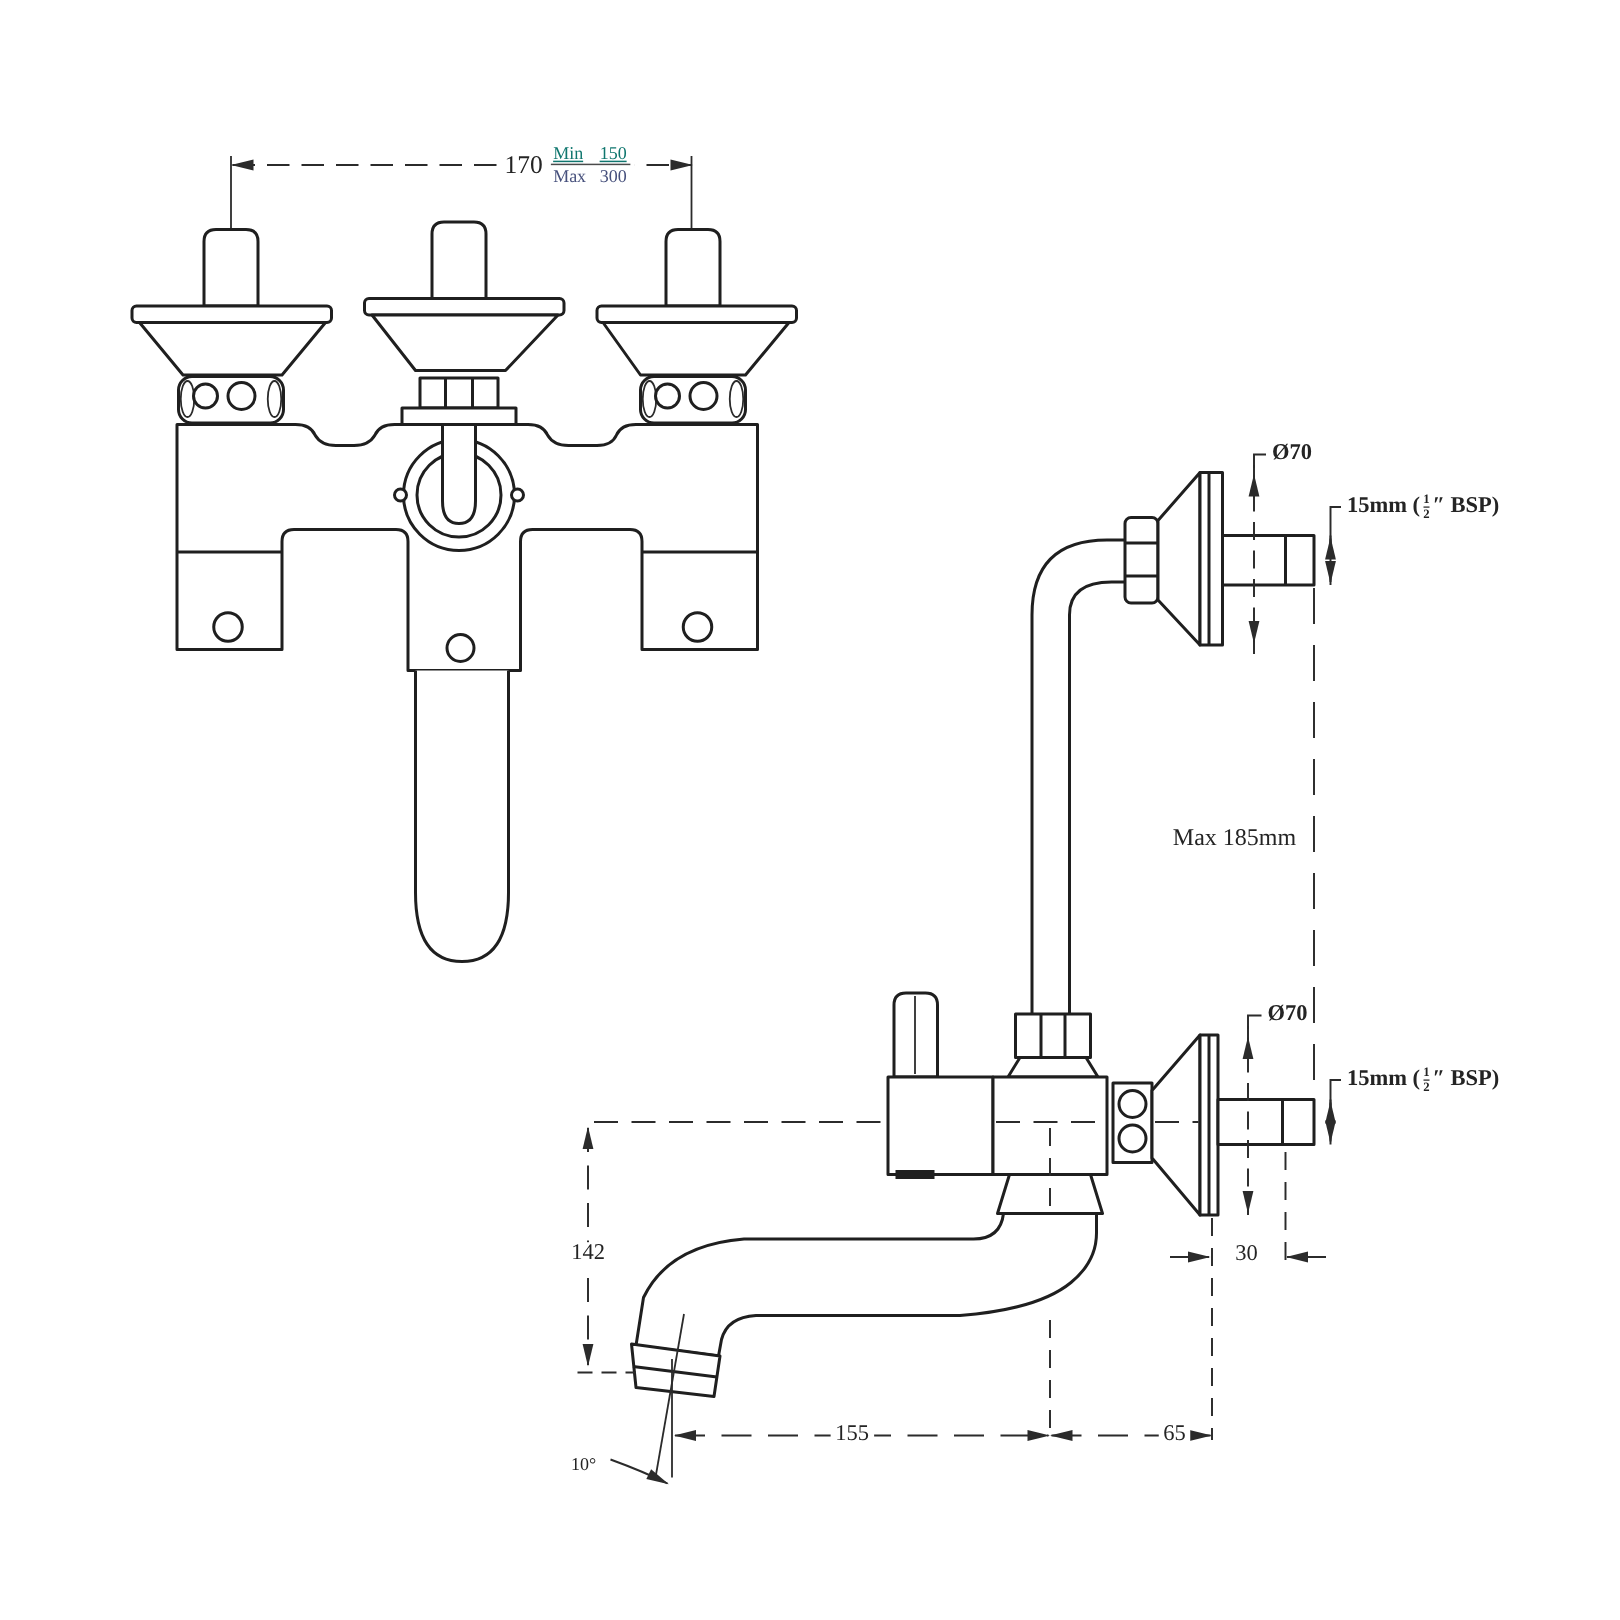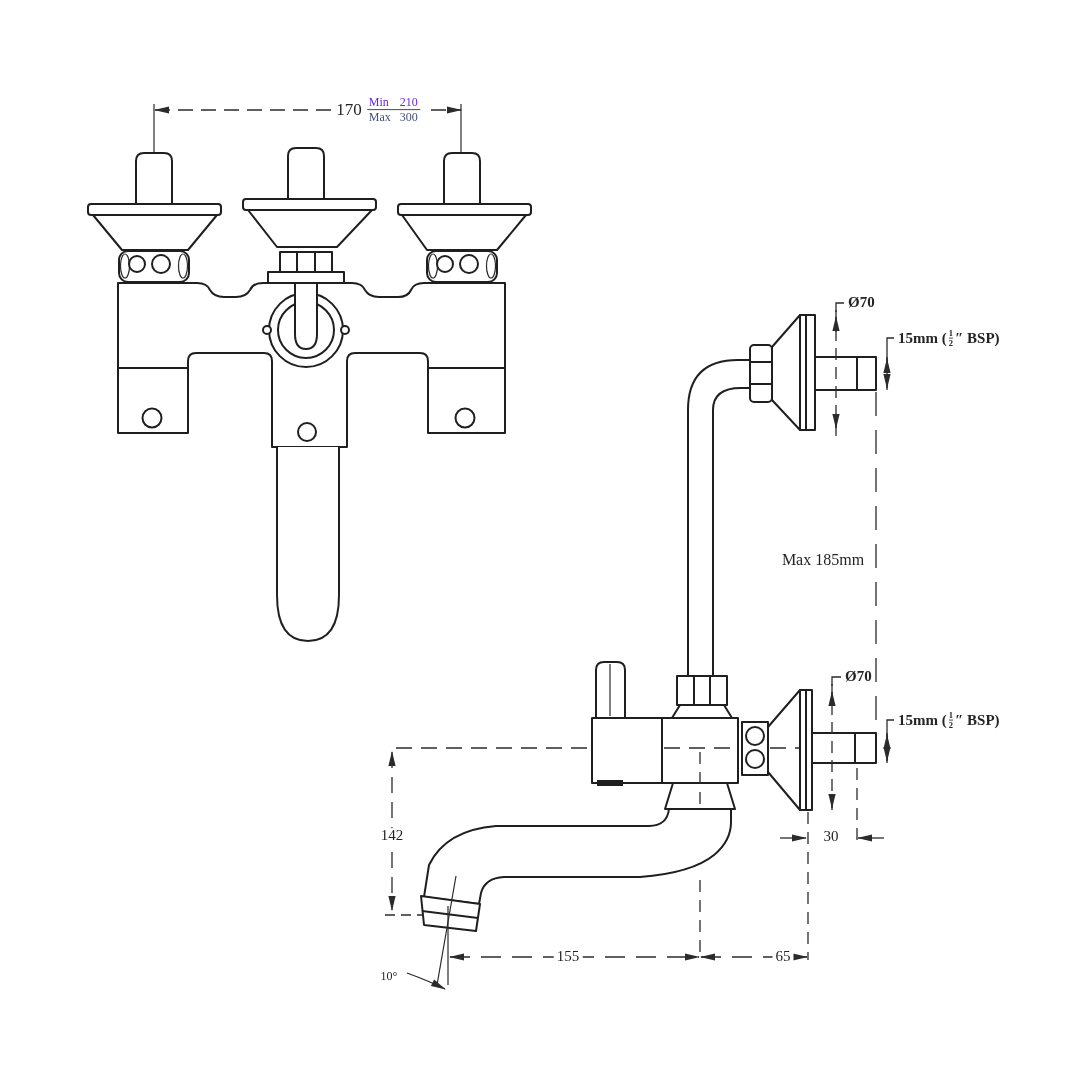--- a/index.html
+++ b/index.html
@@ -21,7 +21,7 @@
   .frac{display:inline-flex;flex-direction:column;font-size:12px;line-height:1.2;}
   .frac .t{border-bottom:1.4px solid #4a4a4a;}
   .fr{display:flex;justify-content:space-between;gap:9px;padding:0 2px;}
-  .minc{color:#6d28d9;}
+  .minc{color:#0f766e;text-decoration:underline;}
   .maxc{color:#46507c;text-align:right;}
   .halffrac{display:inline-flex;flex-direction:column;font-size:8.5px;line-height:1.05;
             text-align:center;margin:0 1px;}

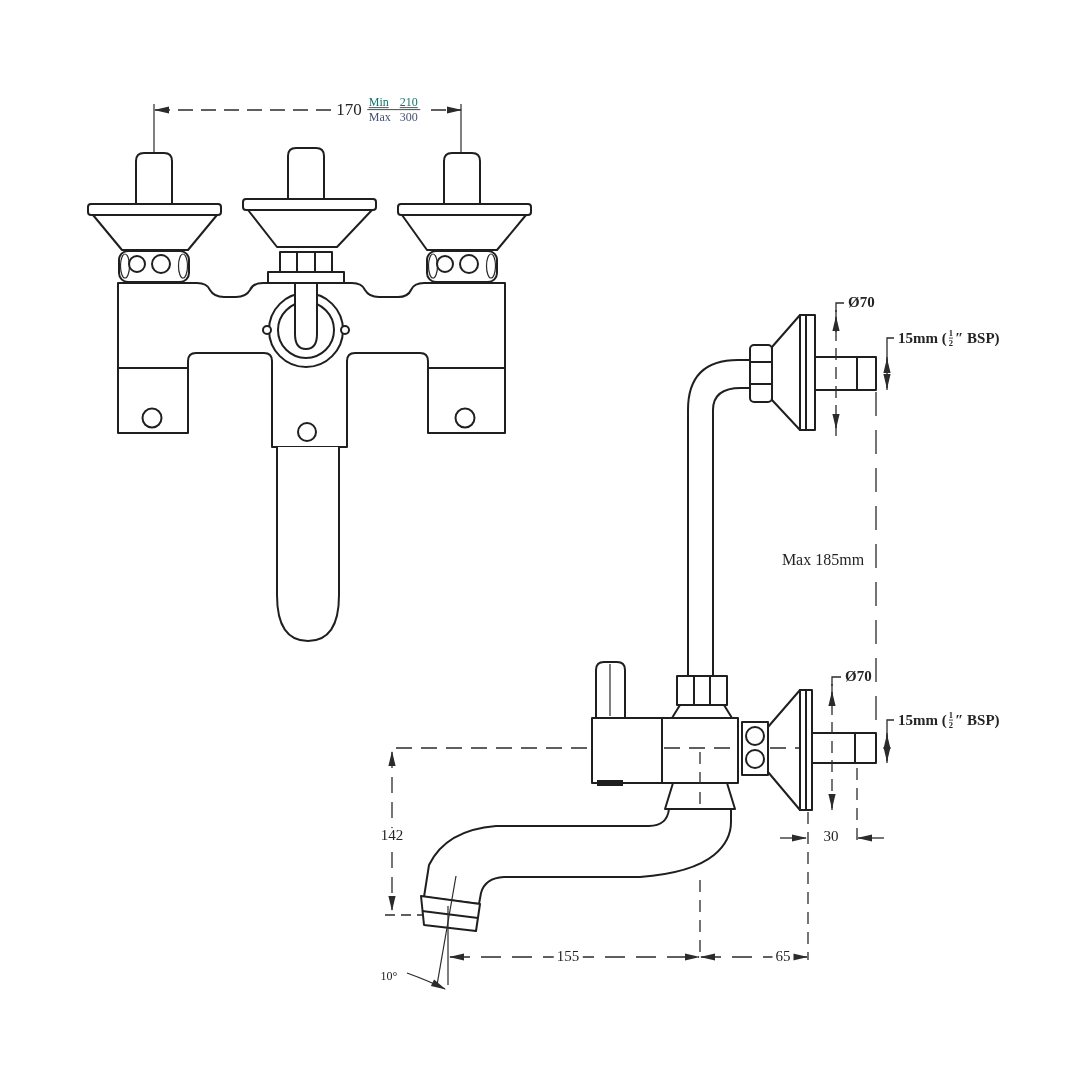--- a/index.html
+++ b/index.html
@@ -194,7 +194,7 @@
     <span class="frac">
       <span class="fr t minc">
         <span>Min</span>
-        <span>210</span>
+        <span>150</span>
       </span>
       <span class="fr maxc">
         <span>Max</span>

